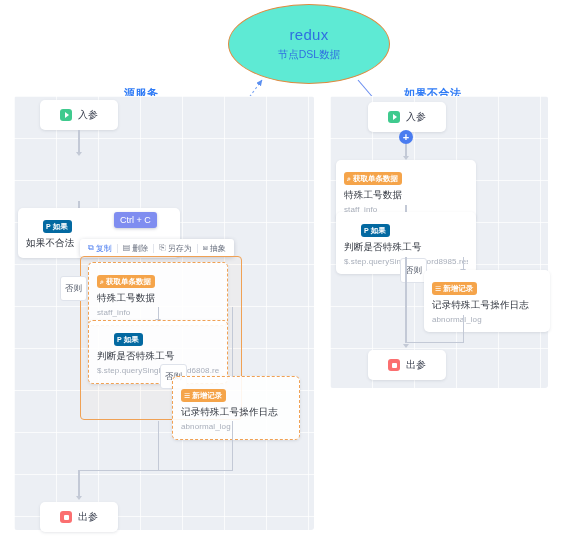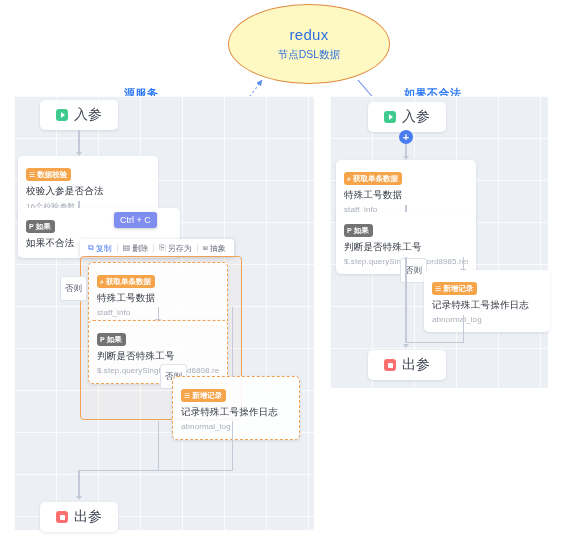--- a/index.html
+++ b/index.html
@@ -40,7 +40,7 @@
   
   #redux-ellipse{
     position:absolute;left:228px;top:4px;width:160px;height:78px;
-    background:#fef9c3;border:1.3px solid #e08b40;border-radius:50%;
+    background:#5eead4;border:1.3px solid #e08b40;border-radius:50%;
     display:flex;flex-direction:column;align-items:center;justify-content:center;
     gap:5px;
   }

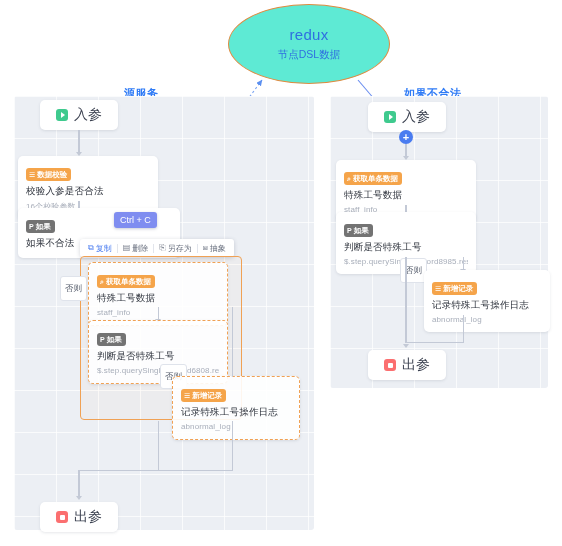--- a/index.html
+++ b/index.html
@@ -87,7 +87,7 @@
     margin-left:1px;
   }
   .ep-ico.red i{width:5px;height:5px;background:#fff;border-radius:1px;}
-  .ep-label{font-size:14px;color:#3b4150;}
+  .ep-label{font-size:10px;color:#3b4150;}
 
   
   .conn{position:absolute;background:#c3c9d6;}

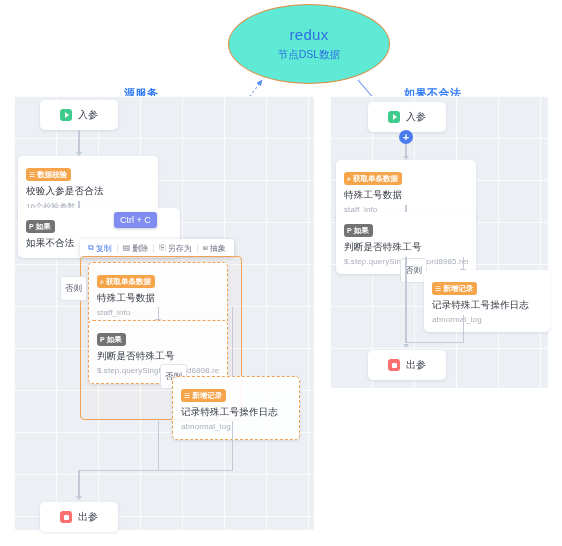--- a/index.html
+++ b/index.html
@@ -199,16 +199,6 @@
   <div class="conn conn-v" style="left:78.4px;top:130px;height:24px;"></div>
   <div class="arrowhead" style="left:75.8px;top:152px;"></div>
 
-  <div class="node" style="left:18px;top:156px;width:140px;">
-    <div class="node-body">
-      <span class="tag orange">
-        <span class="tag-ico">☰</span>
-        <span>数据校验</span>
-      </span>
-      <div class="n-title">校验入参是否合法</div>
-      <div class="n-sub">16个校验参数</div>
-    </div>
-  </div>
   <div class="conn conn-v" style="left:78.4px;top:201px;height:12px;"></div>
   <div class="arrowhead" style="left:75.8px;top:211px;"></div>
 

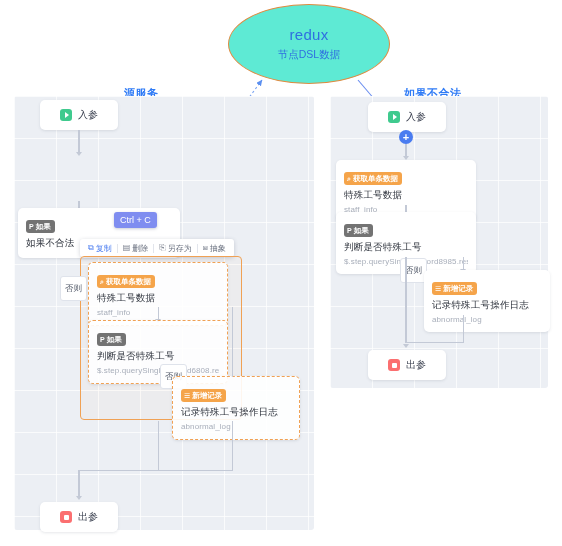--- a/index.html
+++ b/index.html
@@ -59,7 +59,7 @@
     border-radius:3px;color:#fff;white-space:nowrap;font-weight:bold;
   }
   .tag.orange{background:#f5a44a;}
-  .tag.purple{background:#737373;}
+  .tag.purple{background:#0369a1;margin-left:17px;}
   .tag-ico{font-size:7px;}
   .node .n-title{
     font-size:9.5px;color:#2b303a;margin-top:4px;white-space:nowrap;

